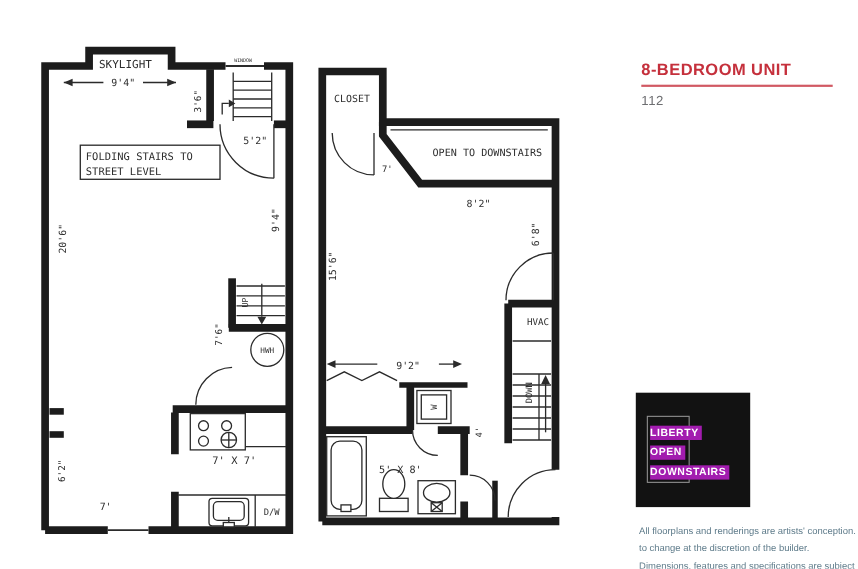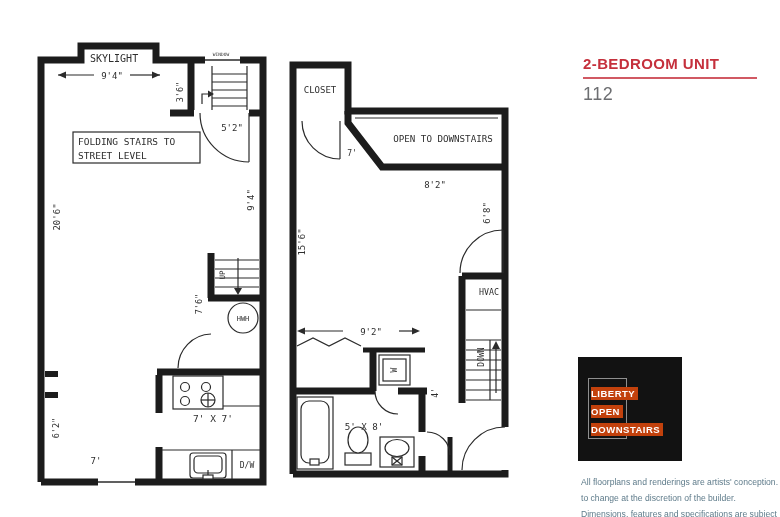--- a/index.html
+++ b/index.html
@@ -228,7 +228,7 @@
     <text class="plan-label" x="81" y="375" font-size="9.2" text-anchor="middle">5' X 8'</text>
   </svg>
 
-  <h1 class="panel-title">2-BEDROOM UNIT</h1>
+  <h1 class="panel-title">8-BEDROOM UNIT</h1>
   <div class="red-rule"></div>
   <div class="unit-number">112</div>
 

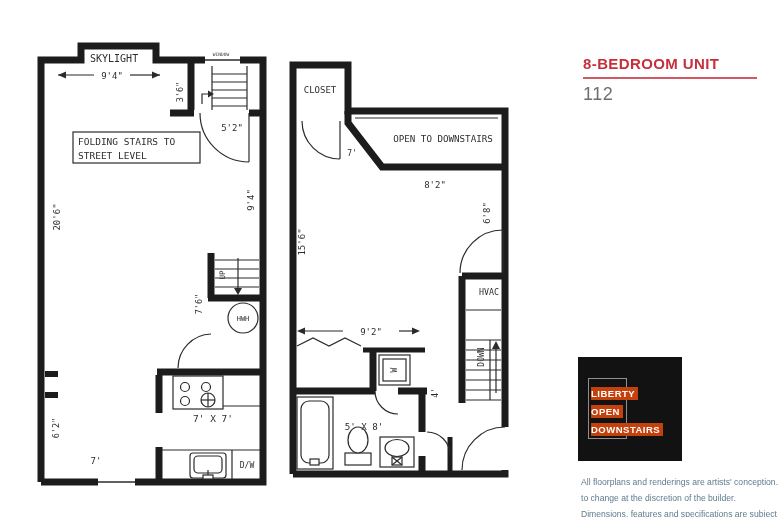--- a/index.html
+++ b/index.html
@@ -19,7 +19,7 @@
   .panel-title{position:absolute;left:583px;top:55px;font-size:15px;font-weight:bold;
     letter-spacing:0.4px;color:#c5303c;margin:0;}
   .red-rule{position:absolute;left:583px;top:77px;width:174px;height:1.5px;background:#c5303c;opacity:.8;}
-  .unit-number{position:absolute;left:583px;top:84px;font-size:18px;color:#6d6e71;letter-spacing:0.5px;}
+  .unit-number{position:absolute;left:583px;top:84px;font-size:12px;color:#6d6e71;letter-spacing:0.5px;}
   .logo{position:absolute;left:578px;top:357px;width:104px;height:104px;background:#121212;}
   .logo-border{position:absolute;left:10px;top:21px;width:37px;height:59px;border:1px solid #8f8f8f;}
   .logo-text{position:absolute;left:13px;top:26px;}

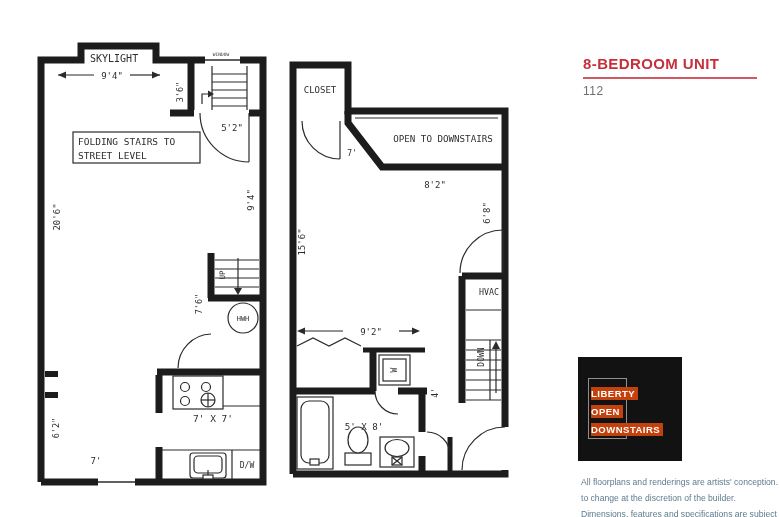--- a/index.html
+++ b/index.html
@@ -23,7 +23,7 @@
   .logo{position:absolute;left:578px;top:357px;width:104px;height:104px;background:#121212;}
   .logo-border{position:absolute;left:10px;top:21px;width:37px;height:59px;border:1px solid #8f8f8f;}
   .logo-text{position:absolute;left:13px;top:26px;}
-  .logo-text span{display:inline-block;background:#c2410c;color:#ffffff;font-weight:bold;
+  .logo-text span{display:inline-block;background:#a21caf;color:#ffffff;font-weight:bold;
     font-size:9.5px;letter-spacing:0.5px;line-height:13px;padding-right:3px;}
   .disclaimer{position:absolute;left:581px;top:458px;font-size:8.6px;
     color:#5e7b8a;line-height:16px;margin-top:16px;}

